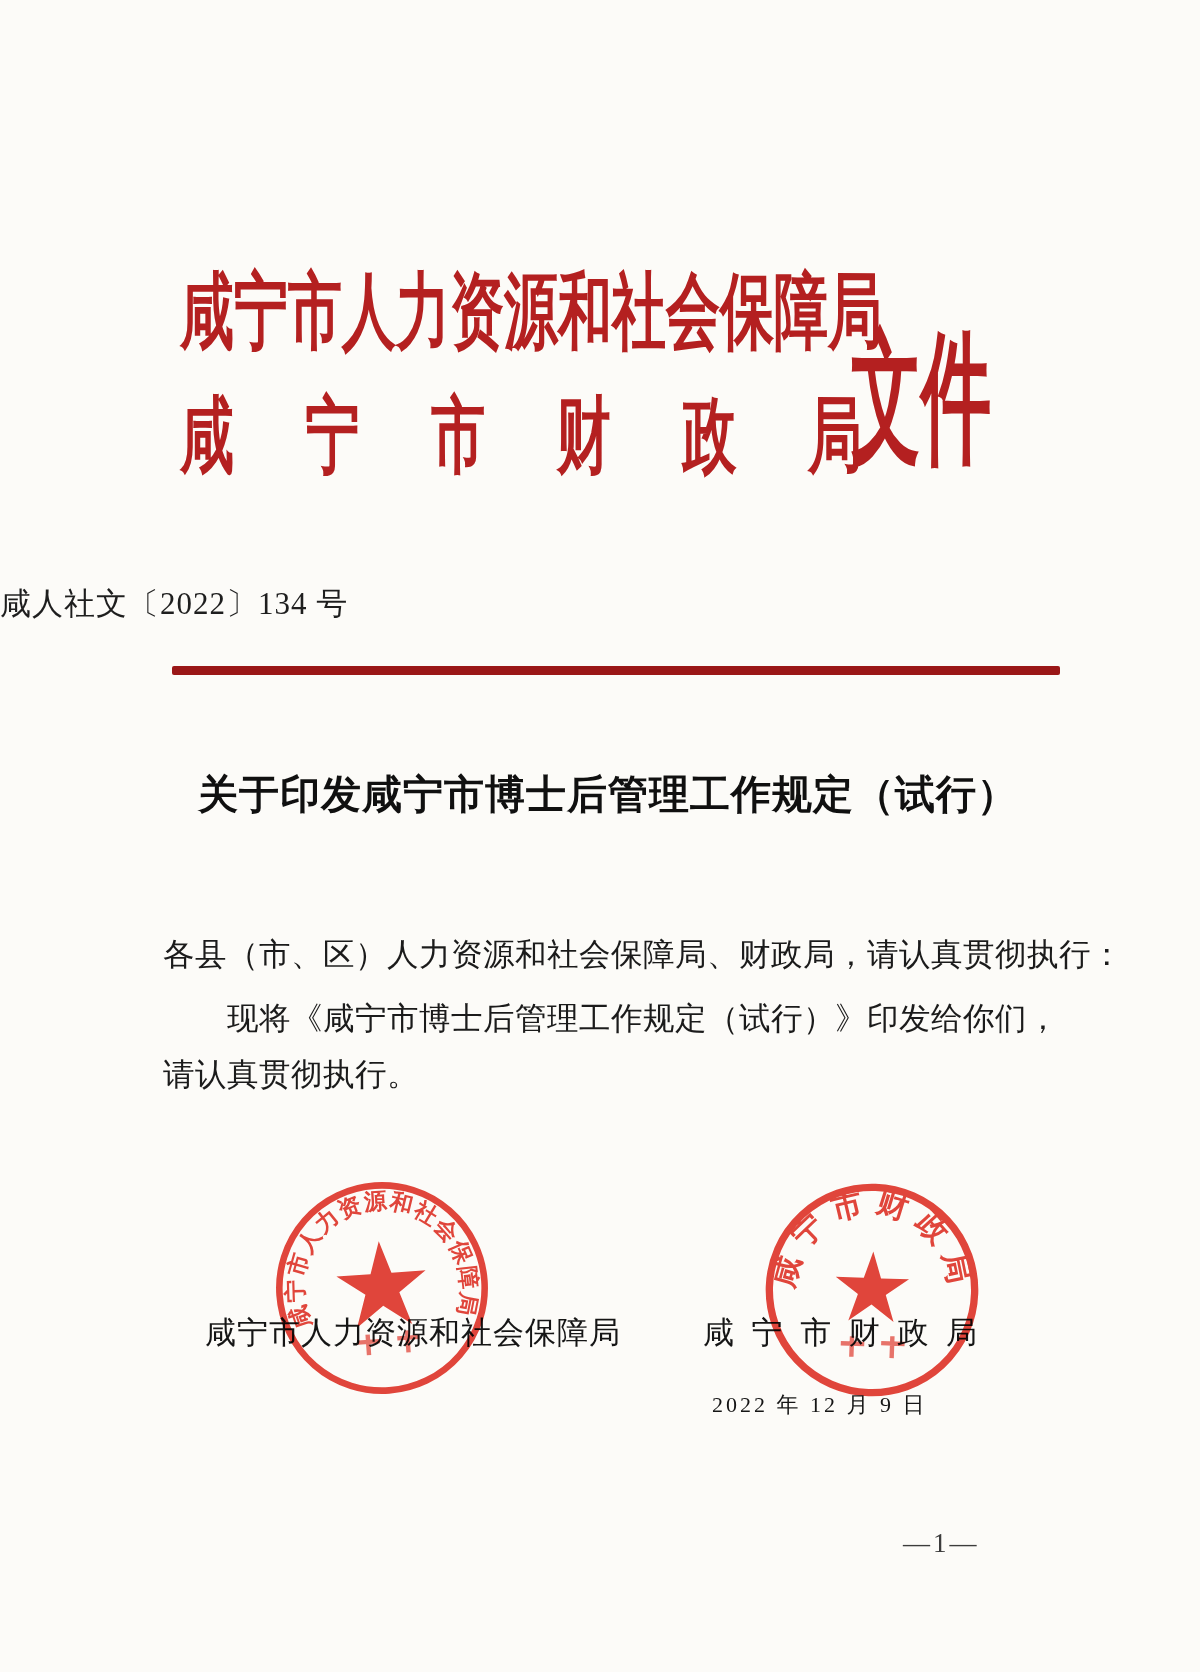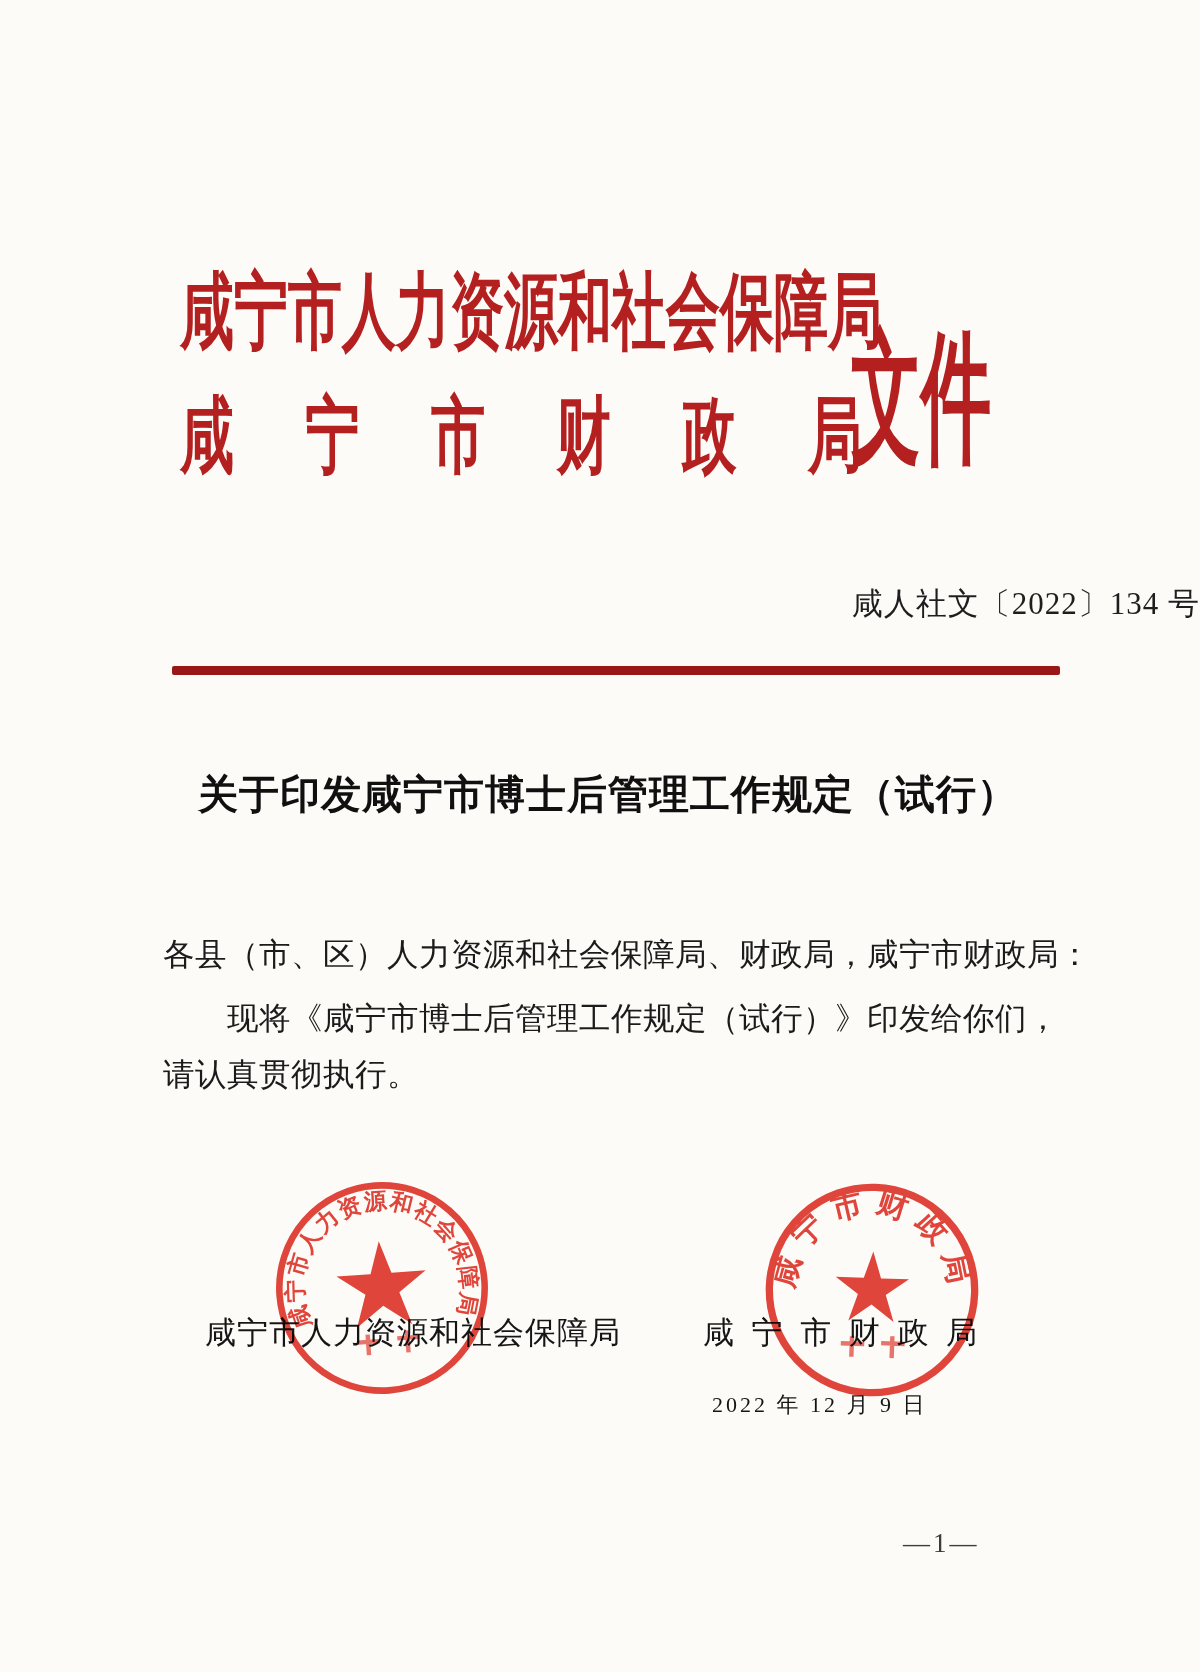--- a/index.html
+++ b/index.html
@@ -31,7 +31,7 @@
   
   .doc-number {
     position:absolute; left:0; top:583px; width:100%;
-    text-align:right; font-size:31px; letter-spacing:1px; color:#1e1e1e;
+    text-align:left; font-size:31px; letter-spacing:1px; color:#1e1e1e;
   }
   .red-rule {
     position:absolute; left:172px; top:666px; width:888px; height:9px;

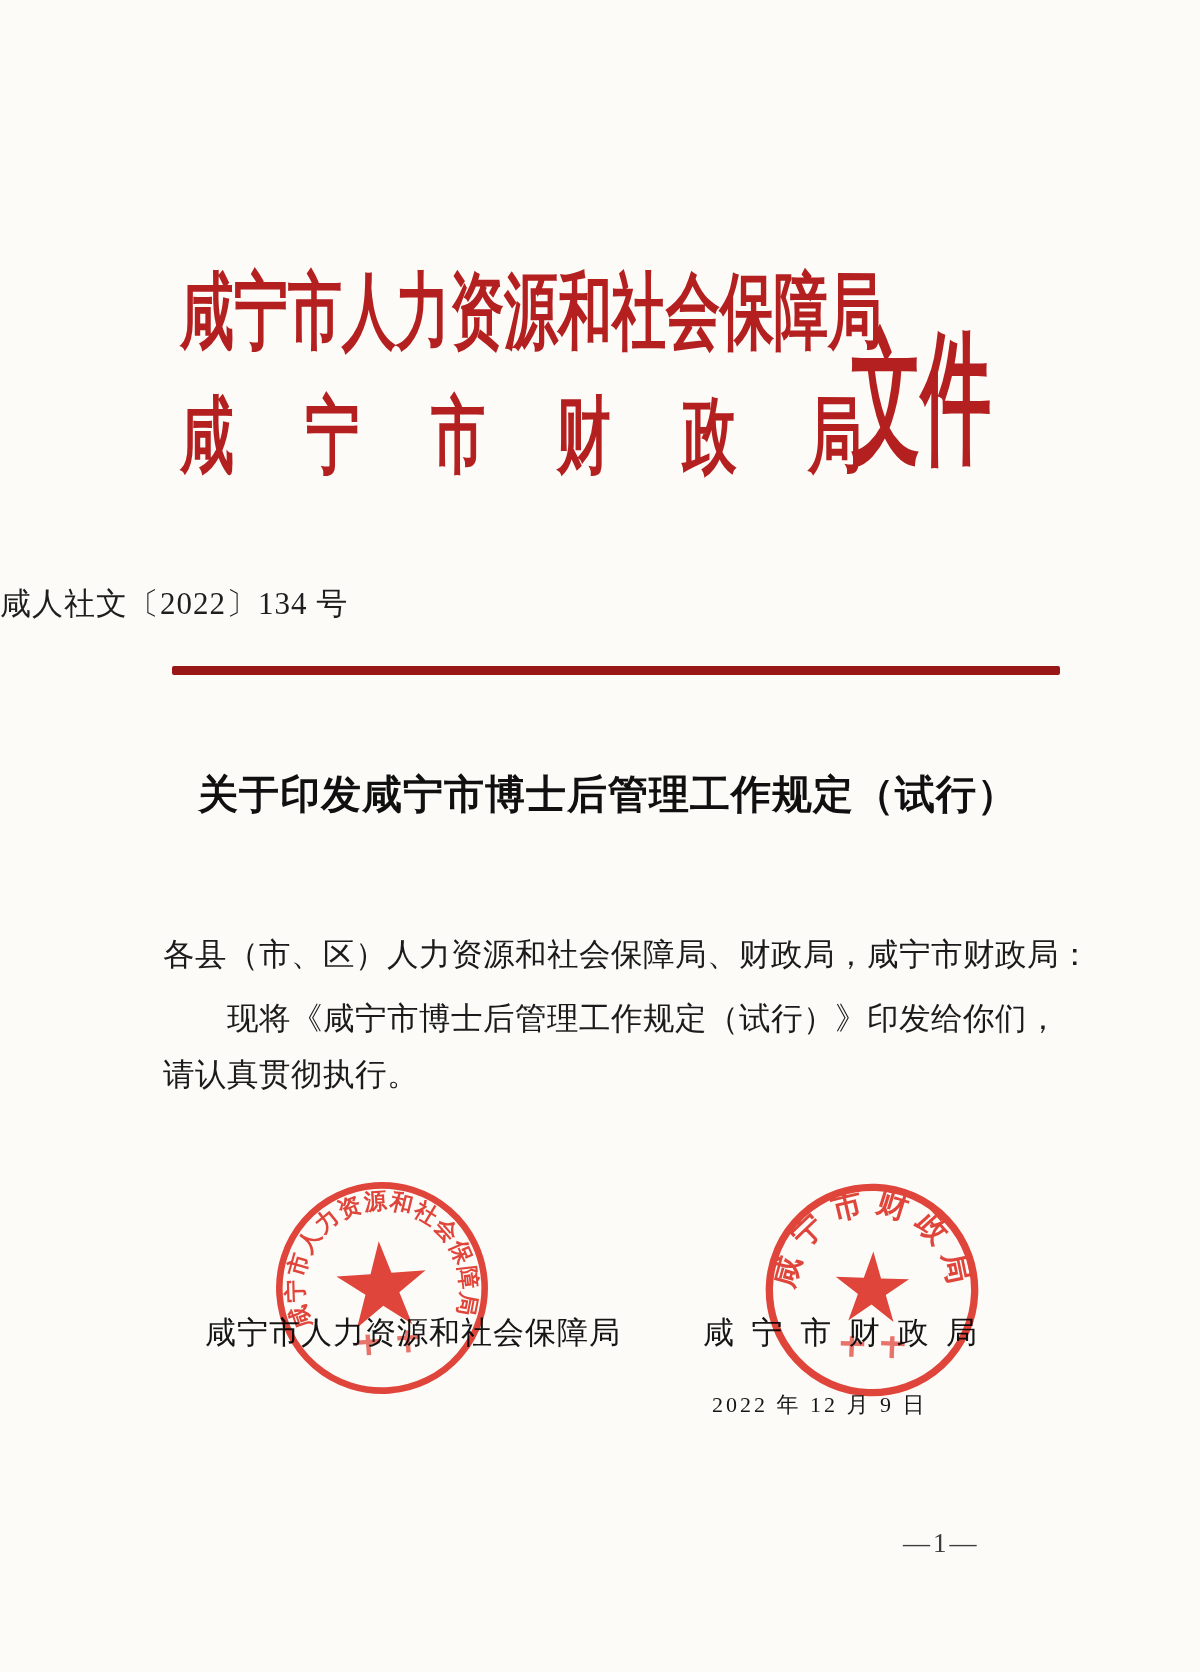--- a/index.html
+++ b/index.html
@@ -108,7 +108,7 @@
     <div>关于印发咸宁市博士后管理工作规定（试行）</div>
   </div>
 
-  <div class="body-line" style="top:934px;">各县（市、区）人力资源和社会保障局、财政局，咸宁市财政局：</div>
+  <div class="body-line" style="top:934px;">各县（市、区）人力资源和社会保障局、财政局，请认真贯彻执行：</div>
   <div class="body-line indent" style="top:998px;">现将《咸宁市博士后管理工作规定（试行）》印发给你们，</div>
   <div class="body-line" style="top:1054px;">请认真贯彻执行。</div>
 

